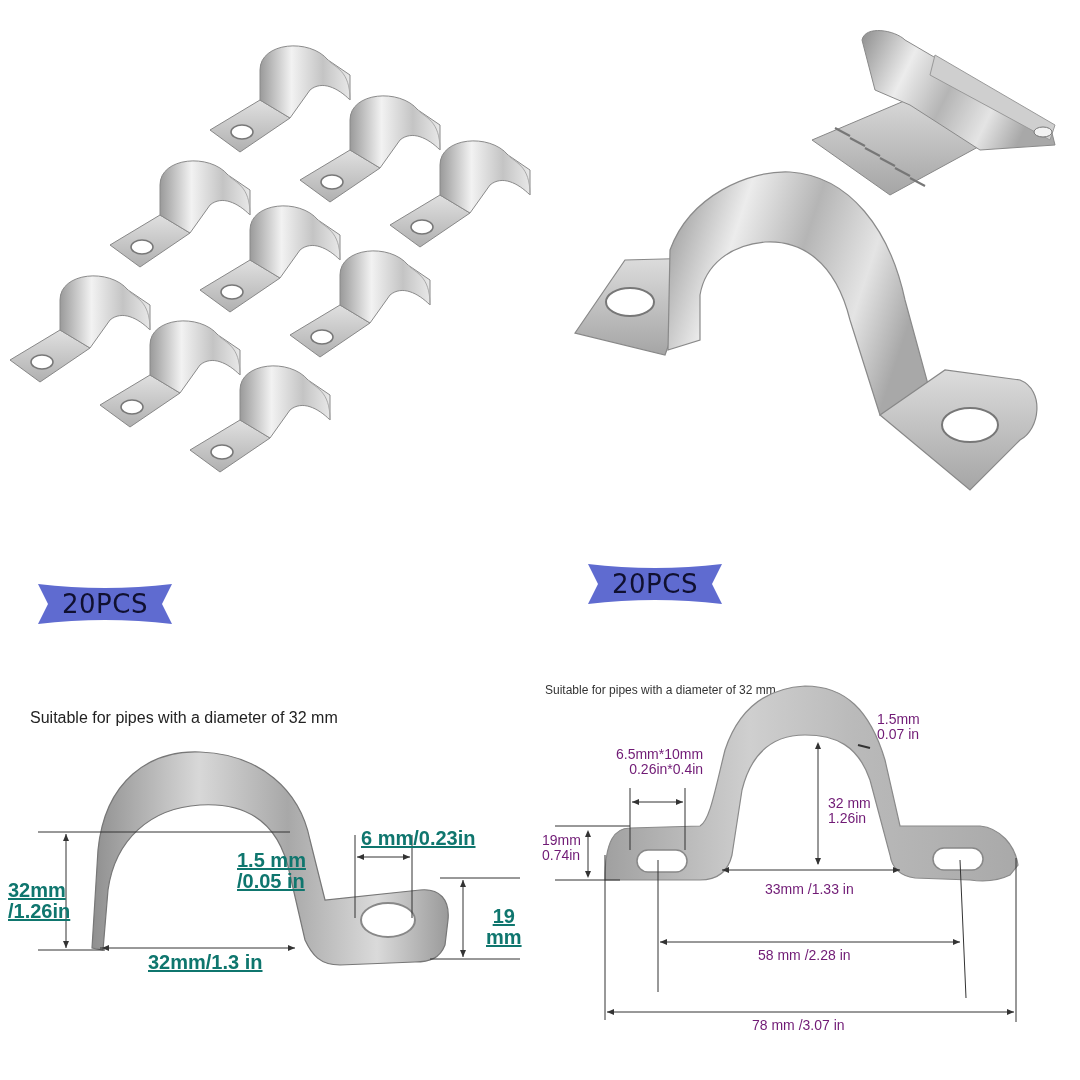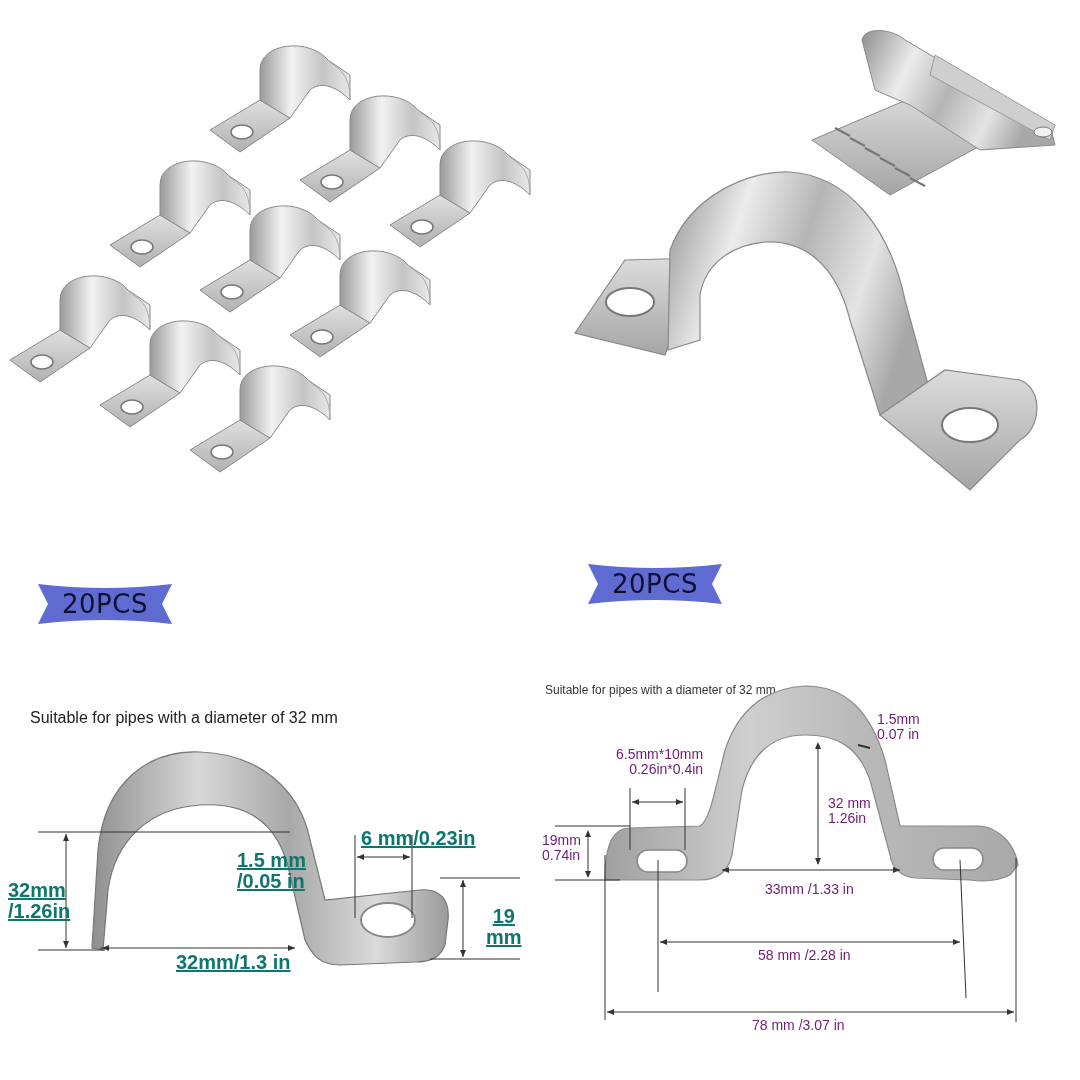--- a/index.html
+++ b/index.html
@@ -151,7 +151,7 @@
     <div>19</div>
     <div>mm</div>
   </div>
-  <div class="dim bold" style="left:148px;top:212px;margin-left:28px;">32mm/1.3 in</div>
+  <div class="dim bold" style="left:148px;top:212px;">32mm/1.3 in</div>
 </div>
 
 <div class="banner" style="left:588px;top:562px;width:134px;height:44px;">

